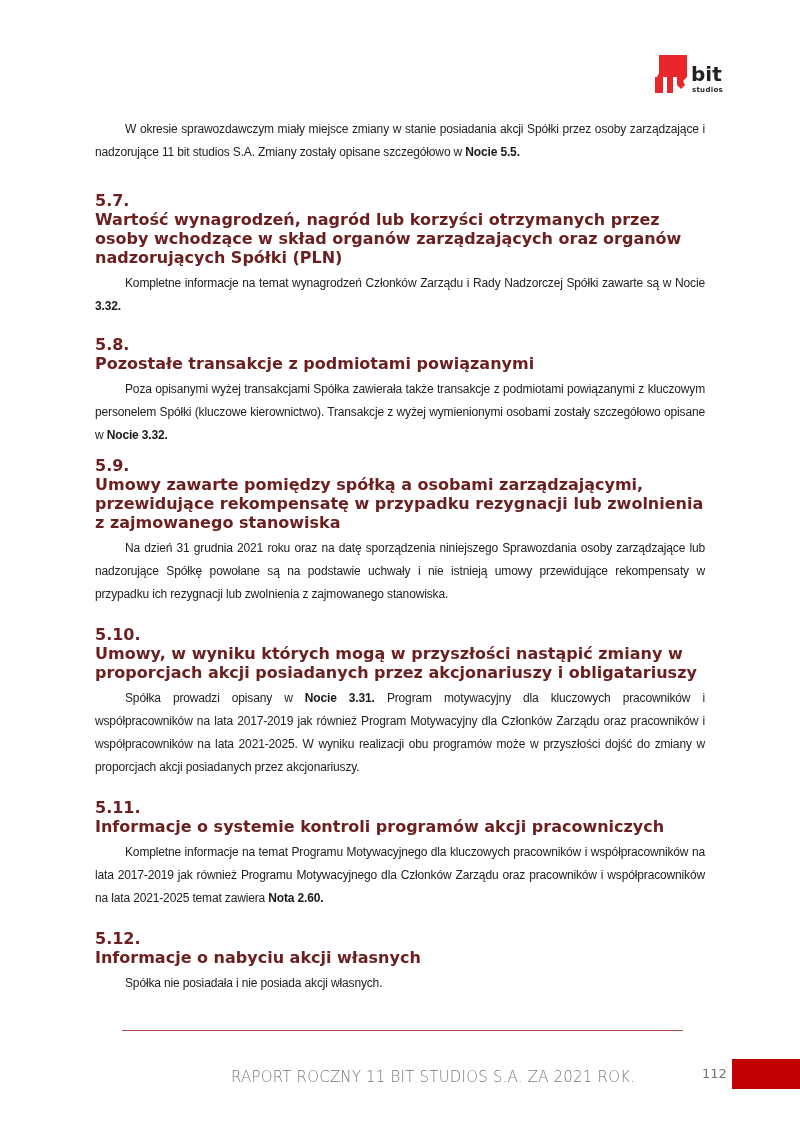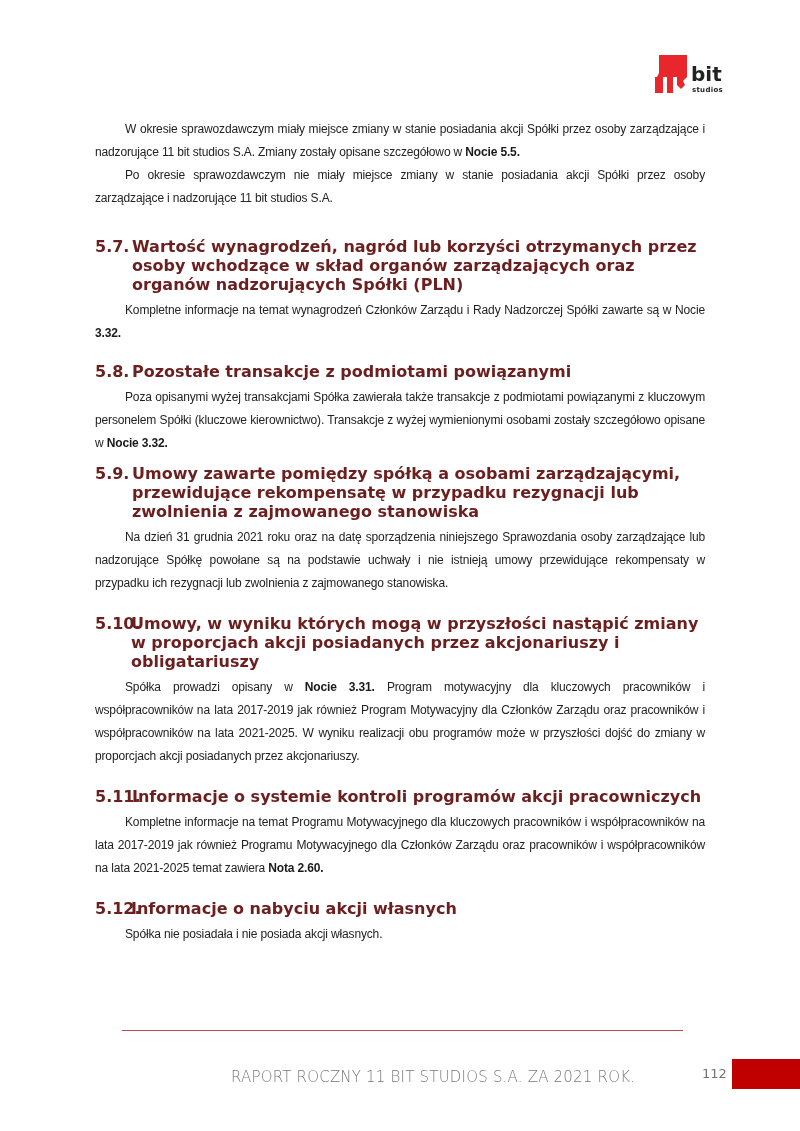--- a/index.html
+++ b/index.html
@@ -38,7 +38,6 @@
 
 <div class="content">
   <p class="body"><span>W okresie sprawozdawczym miały miejsce zmiany w stanie posiadania akcji Spółki przez osoby zarządzające i nadzorujące 11 bit studios S.A. Zmiany zostały opisane szczegółowo w </span><b>Nocie 5.5.</b></p>
-  <p class="body"><span>Po okresie sprawozdawczym nie miały miejsce zmiany w stanie posiadania akcji Spółki przez osoby zarządzające i nadzorujące 11 bit studios S.A.</span></p>
 
   <div class="sec" style="margin-top:27px">
     <h2>

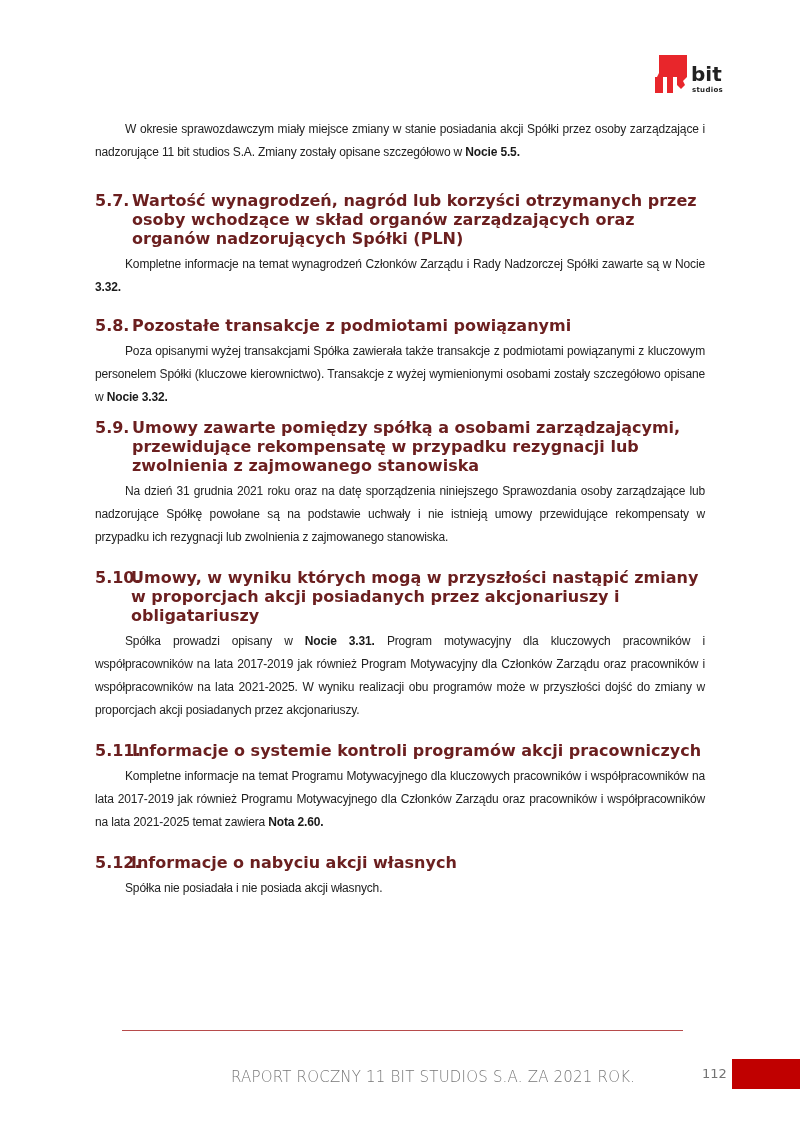--- a/index.html
+++ b/index.html
@@ -16,7 +16,7 @@
   h2 .num.wide { width:36px; }
   h2 .txt { flex:1; }
   .sec { margin-top:17px; }
-  .sec h2 { margin-bottom:5px; }
+  .sec h2 { margin-bottom:5px;flex-direction:column; }
   .footer-line { position:absolute; left:122px; top:1030px; width:561px; height:1px; background:#b74b4b; }
   .footer-text { position:absolute; left:231px; top:1068px; font-size:15px; color:#777;
                  letter-spacing:0.2px; font-family:"DejaVu Sans", sans-serif; font-weight:300; }

